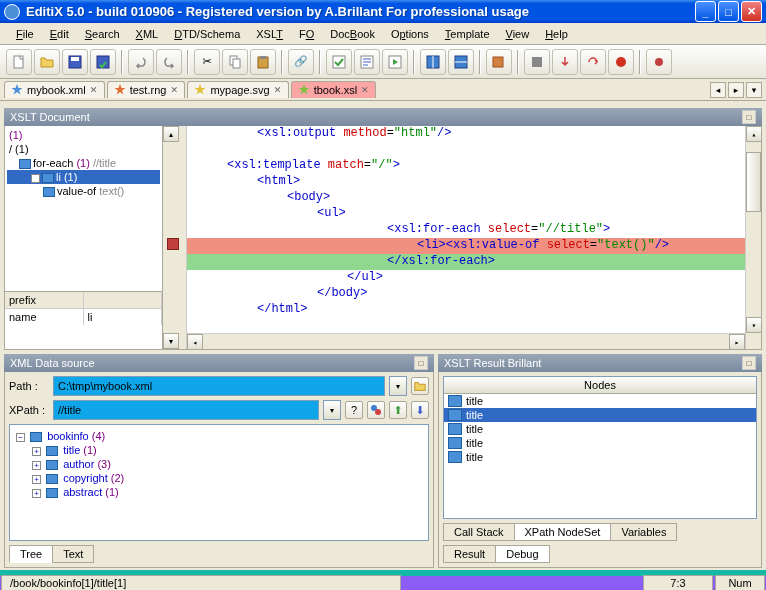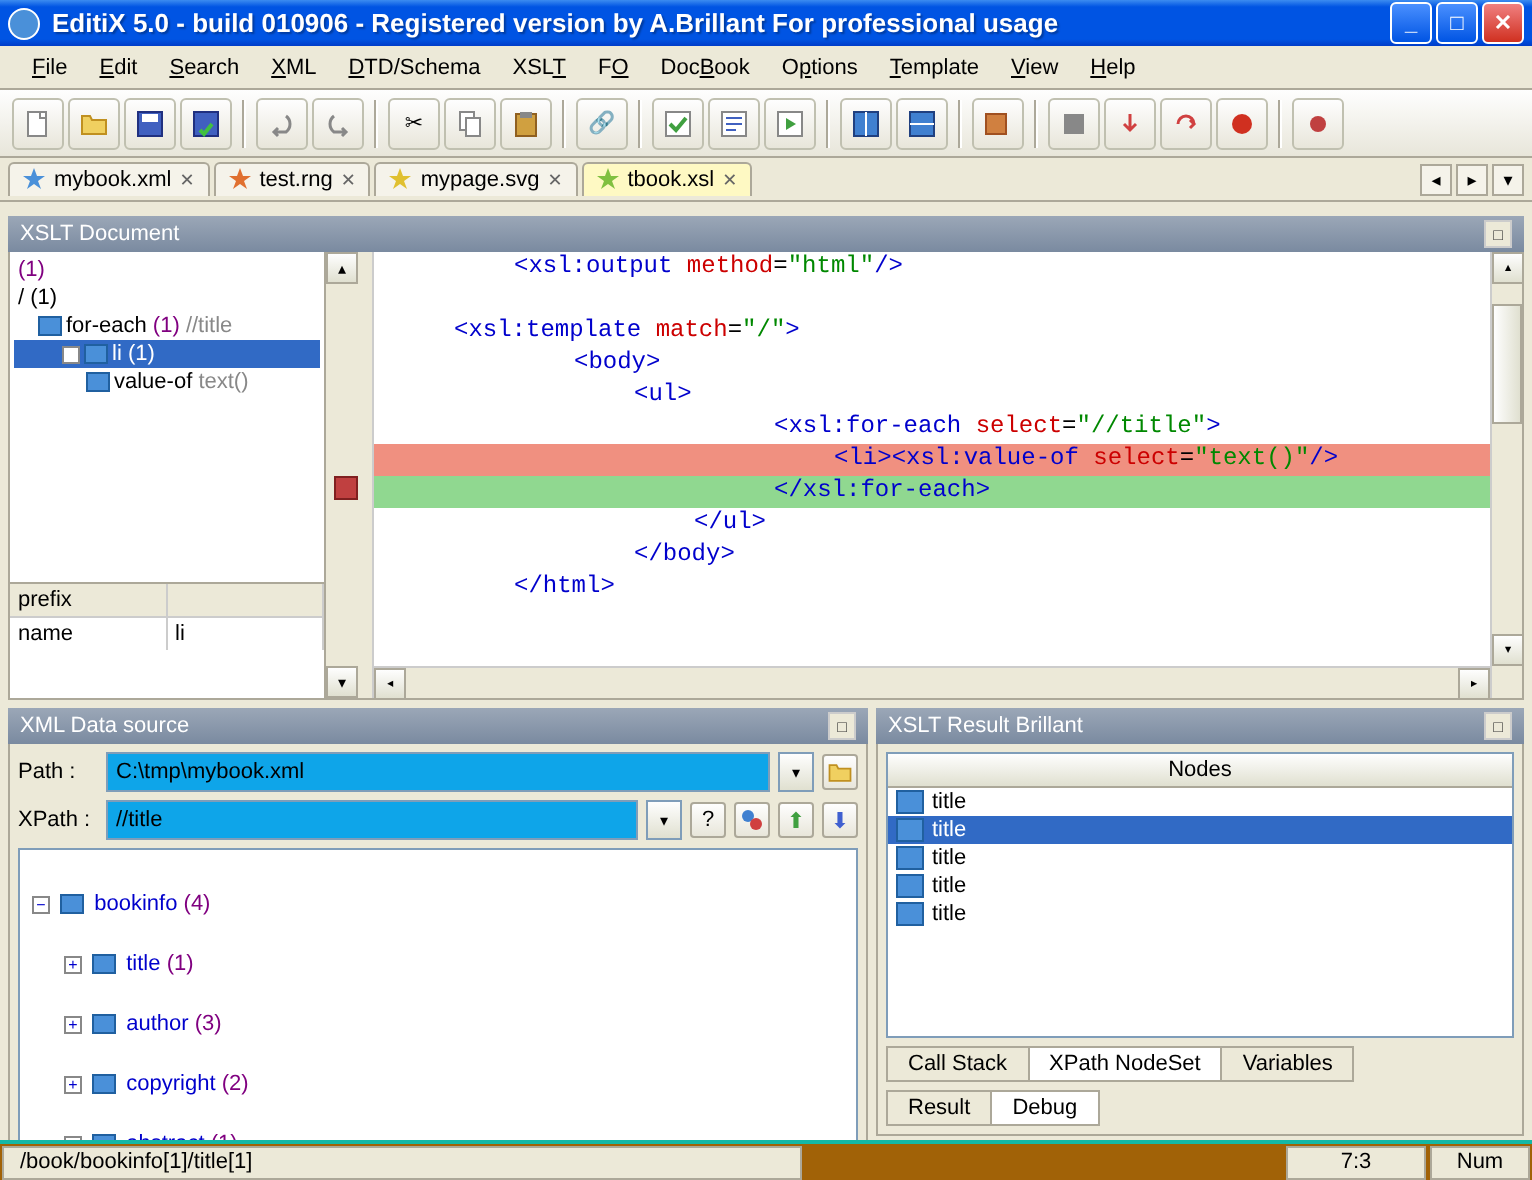--- a/index.html
+++ b/index.html
@@ -24,7 +24,7 @@
 
 .tabbar { height: 22px; background: #ece9d8; display: flex; align-items: center; padding: 0 4px; border-bottom: 1px solid #aca899; }
 .doc-tab { display: flex; align-items: center; padding: 2px 4px 2px 6px; margin-right: 2px; border: 1px solid #aca899; border-bottom: none; background: #f5f3ea; border-radius: 3px 3px 0 0; cursor: pointer; gap: 4px; }
-.doc-tab.active { background: #fef9c3; }
+.doc-tab.active { background: #fca5a5; }
 .tab-star { width: 12px; height: 12px; }
 .tab-close { width: 10px; height: 10px; font-size: 9px; color: #666; cursor: pointer; }
 .tabbar-nav { margin-left: auto; display: flex; gap: 2px; }

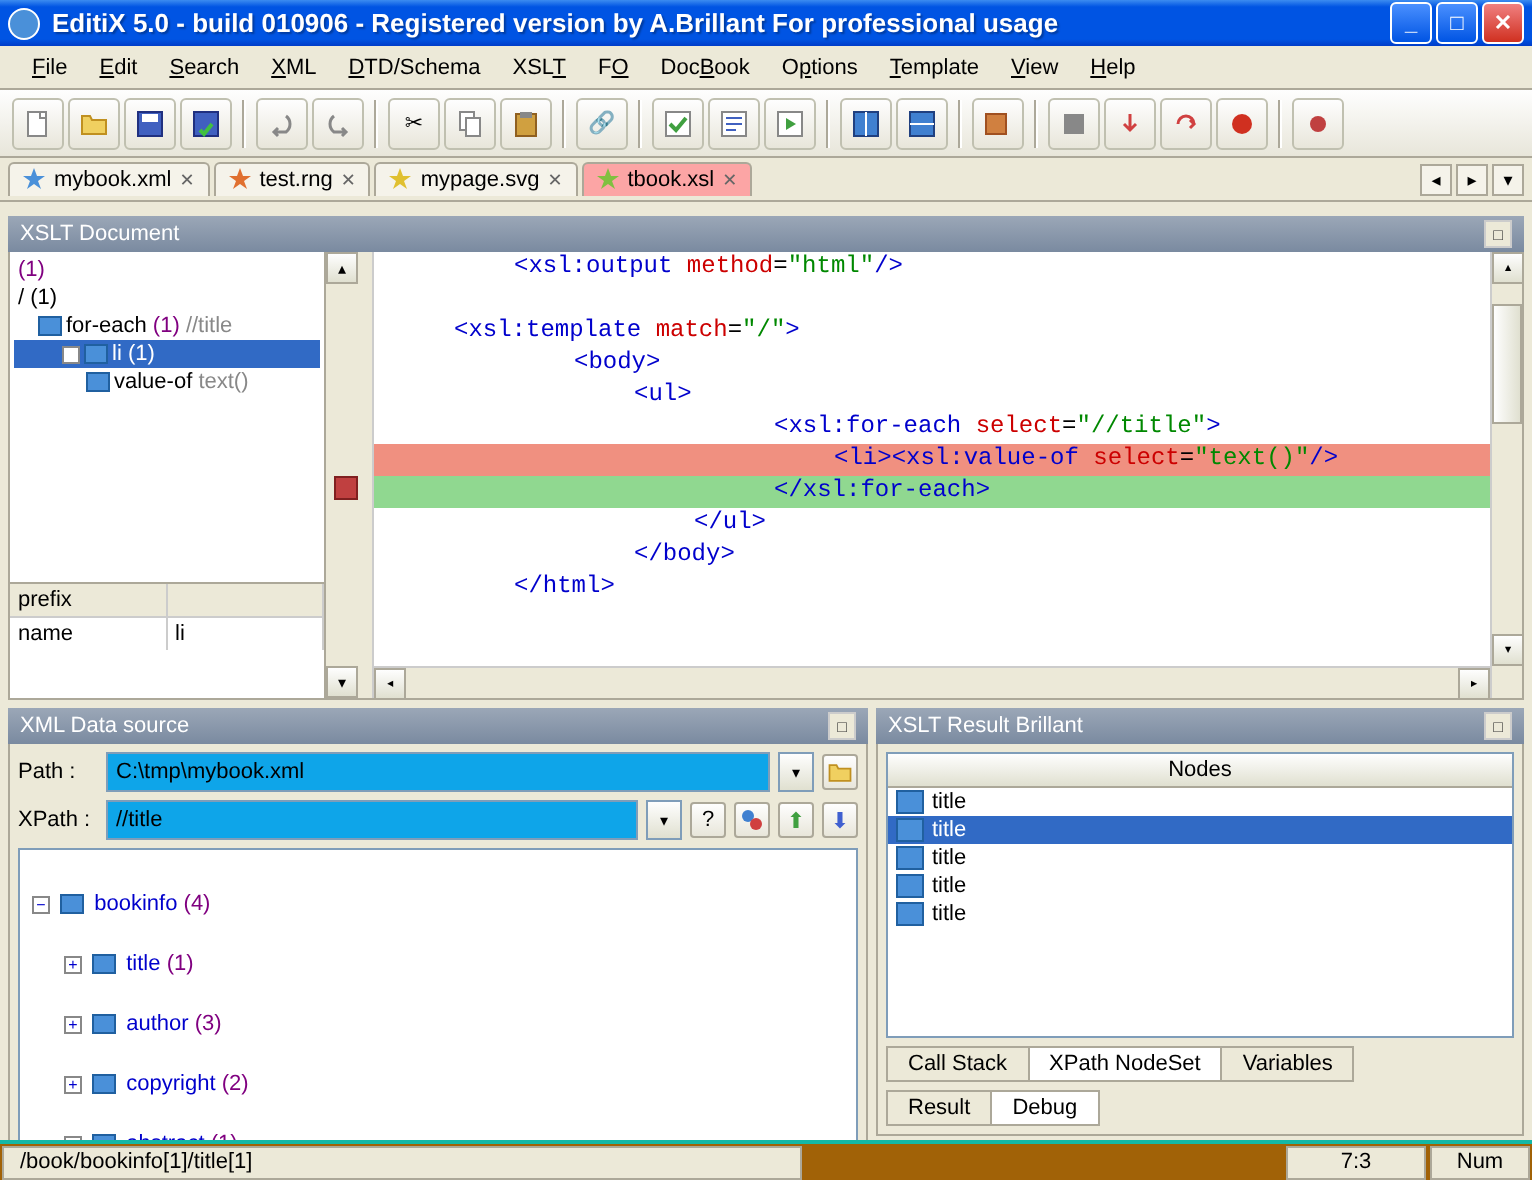--- a/index.html
+++ b/index.html
@@ -325,6 +325,7 @@
       <div class="code-line ind2"><span class="tag">&lt;xsl:output</span><span class="attr"> method</span><span class="txt">=</span><span class="val">"html"</span><span class="tag">/&gt;</span></div>
       <div class="code-line"></div>
       <div class="code-line ind1"><span class="tag">&lt;xsl:template</span><span class="attr"> match</span><span class="txt">=</span><span class="val">"/"</span><span class="tag">&gt;</span></div>
+      <div class="code-line ind2"><span class="tag">&lt;html&gt;</span></div>
       <div class="code-line ind3"><span class="tag">&lt;body&gt;</span></div>
       <div class="code-line ind4"><span class="tag">&lt;ul&gt;</span></div>
       <div class="code-line ind6"><span class="tag">&lt;xsl:for-each</span><span class="attr"> select</span><span class="txt">=</span><span class="val">"//title"</span><span class="tag">&gt;</span></div>

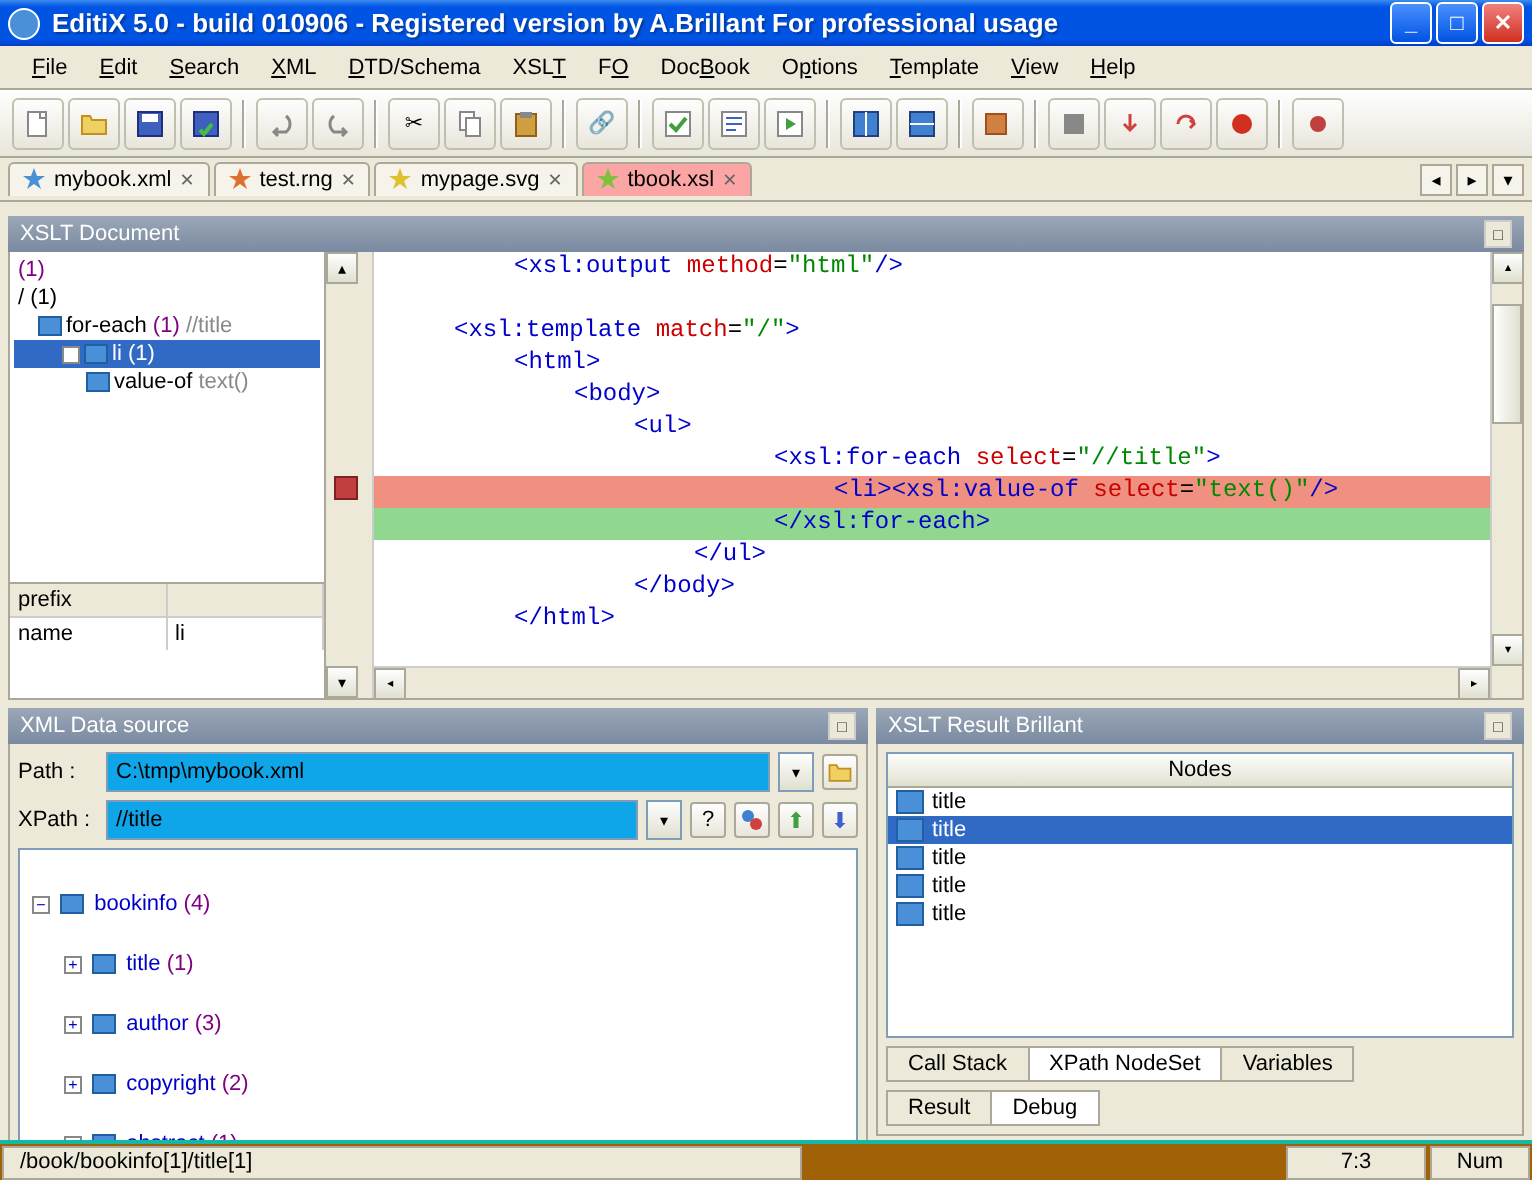--- a/index.html
+++ b/index.html
@@ -87,7 +87,7 @@
 .ds-dd-btn { width: 18px; height: 20px; border: 1px solid #7f9db9; background: linear-gradient(to bottom,#fefefe,#e0e0d0); display: flex; align-items: center; justify-content: center; font-size: 8px; cursor: pointer; }
 .ds-icon-btn { width: 18px; height: 18px; border: 1px solid #aca899; background: linear-gradient(to bottom,#fefefe,#e8e6da); border-radius: 2px; display: flex; align-items: center; justify-content: center; cursor: pointer; }
 .ds-tree { flex: 1; background: white; border: 1px solid #7f9db9; padding: 4px; overflow: auto; margin-bottom: 4px; }
-.ds-tree-node { padding: 1px 2px; color: #0000cc; cursor: pointer; margin-top: 16px; }
+.ds-tree-node { padding: 1px 2px; color: #0000cc; cursor: pointer; }
 .ds-tree-node .count { color: #800080; }
 .ds-tabs { display: flex; }
 .ds-tab { padding: 2px 10px; border: 1px solid #aca899; background: #ece9d8; cursor: pointer; margin-right: -1px; }

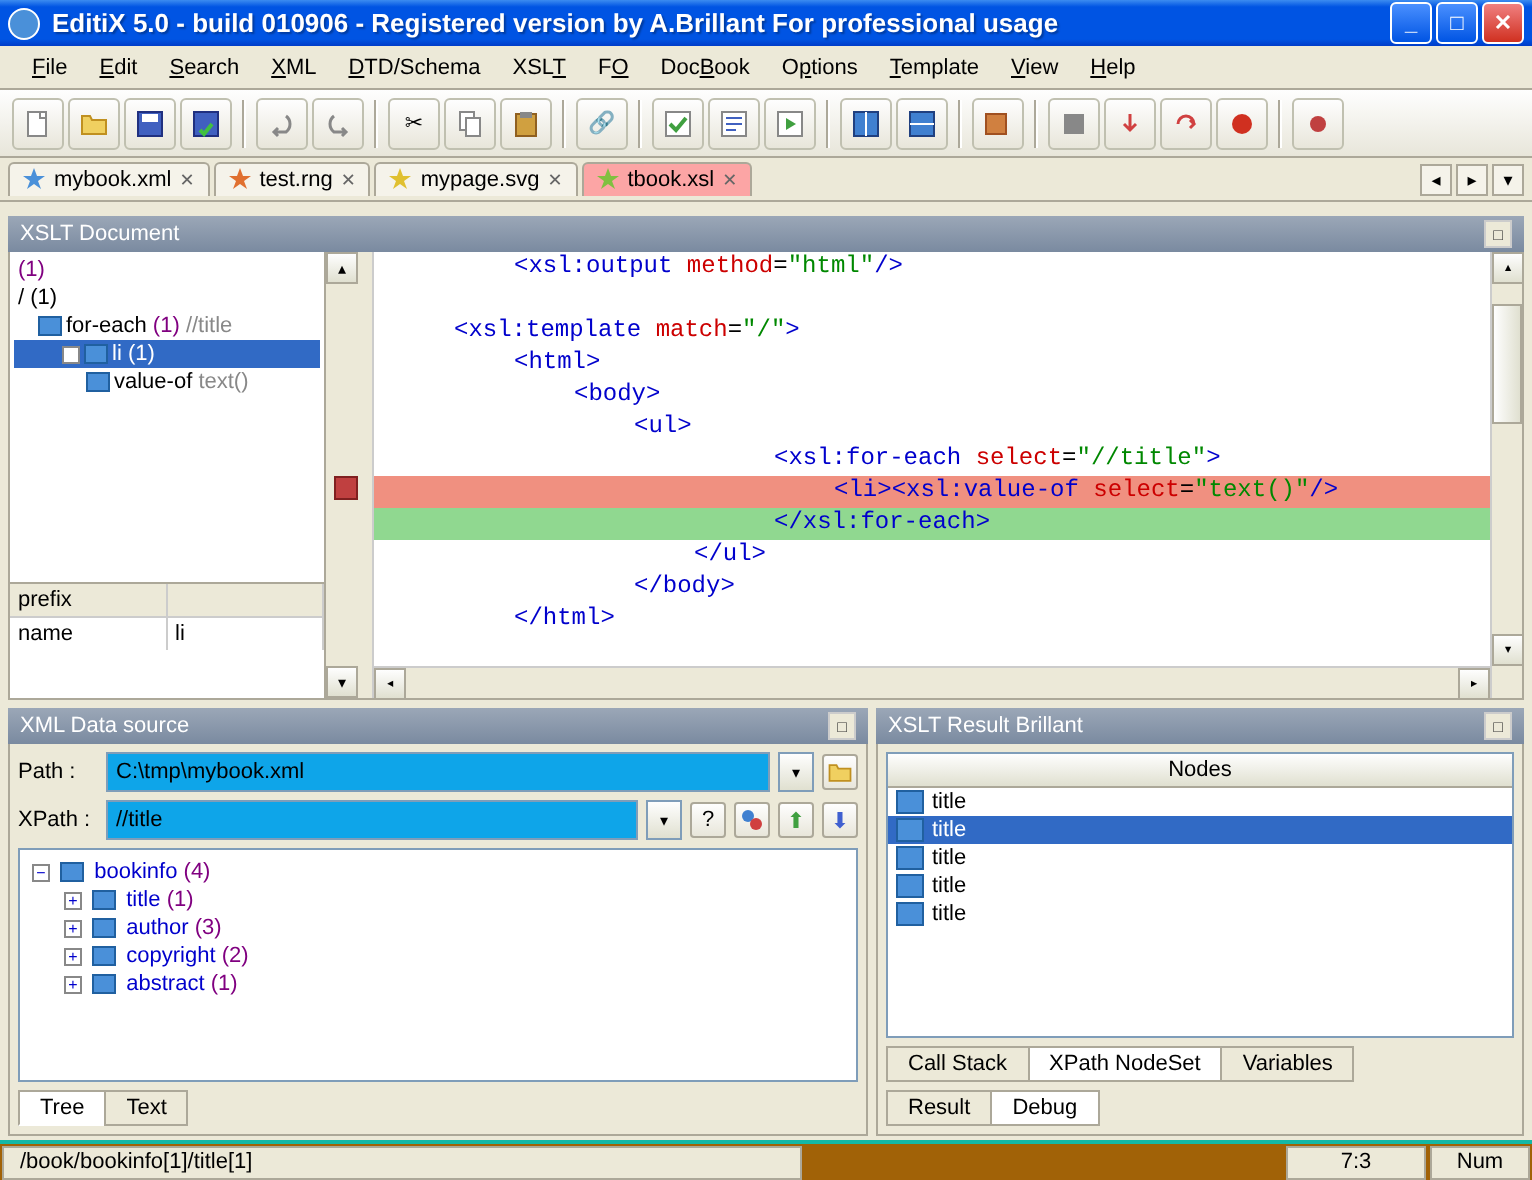--- a/index.html
+++ b/index.html
@@ -104,7 +104,7 @@
 .rp-tab { padding: 2px 10px; border: 1px solid #aca899; background: #ece9d8; cursor: pointer; margin-right: -1px; font-size: 11px; }
 .rp-tab.active { background: #fff; }
 
-.statusbar { position: absolute; bottom: 0; left: 0; right: 0; height: 20px; background: #a16207; border-top: 2px solid #14b8a6; display: flex; align-items: center; font-size: 11px; }
+.statusbar { position: absolute; bottom: 0; left: 0; right: 0; height: 20px; background: #8b5cf6; border-top: 6px solid #14b8a6; display: flex; align-items: center; font-size: 11px; }
 .status-cell { padding: 2px 8px; border: 1px solid #aca899; margin: 1px; background: #ece9d8; height: 17px; display: flex; align-items: center; }
 .status-path { flex: 0 0 auto; width: 400px; }
 .status-spacer { flex: 1; }

